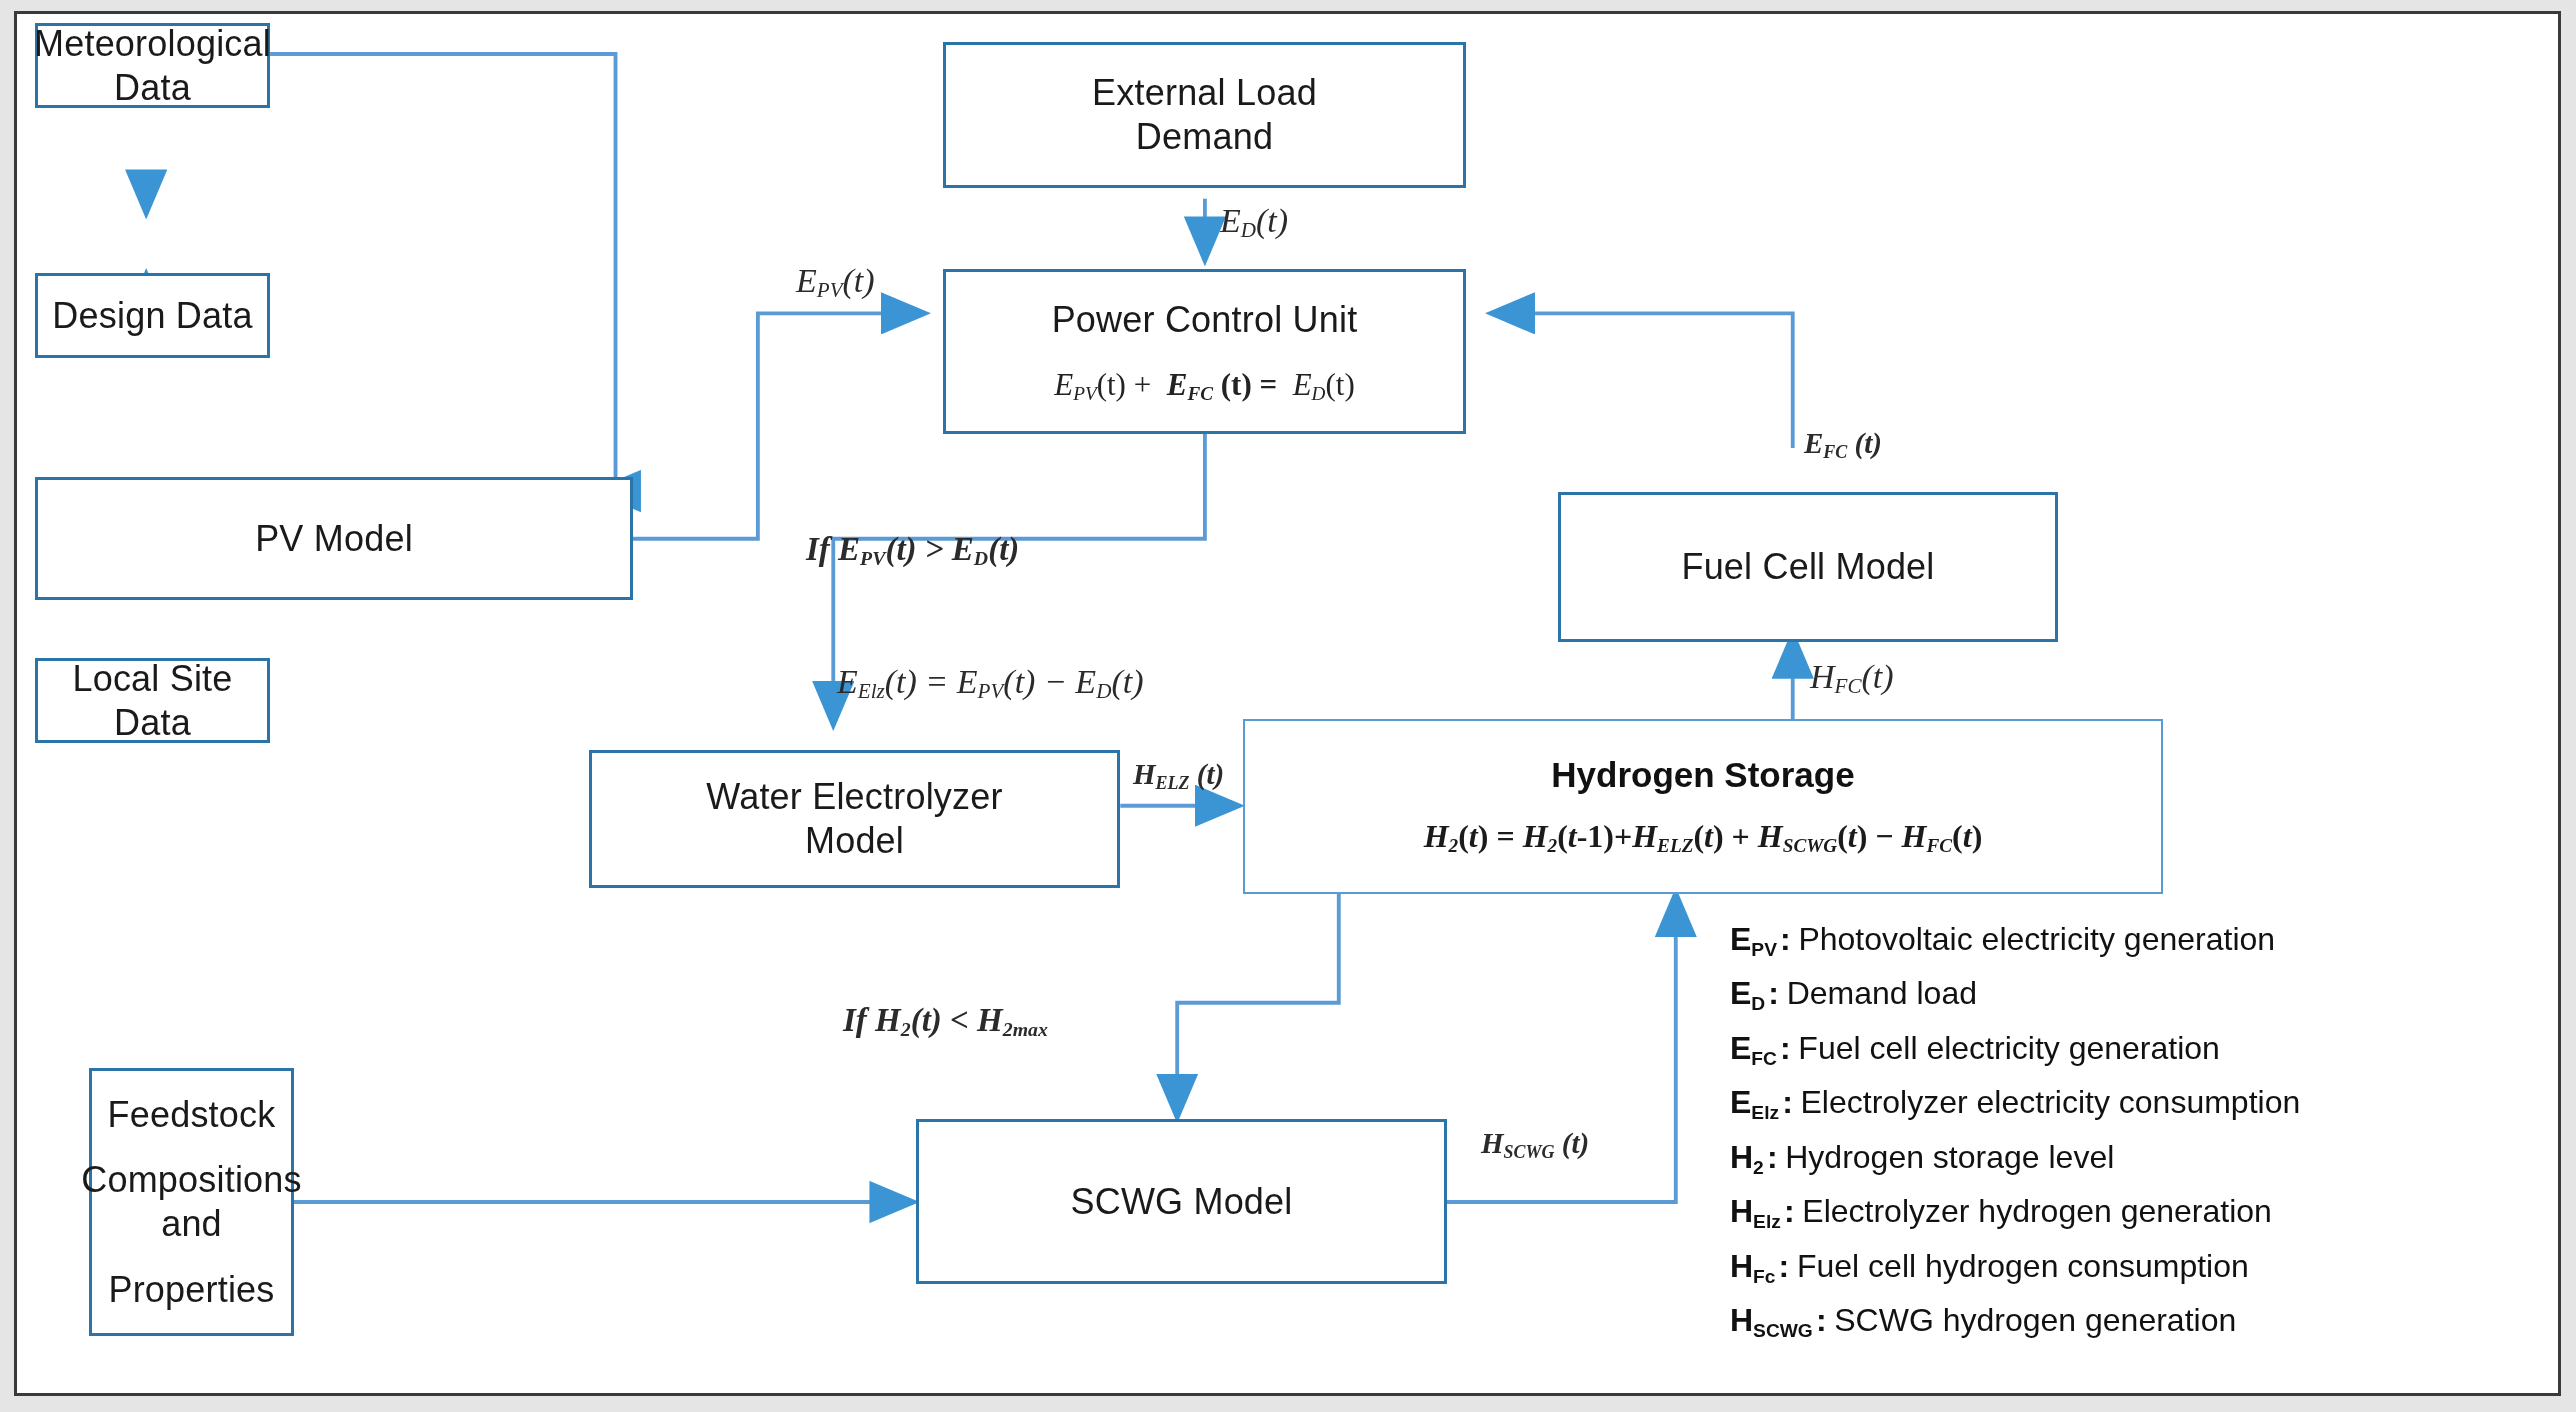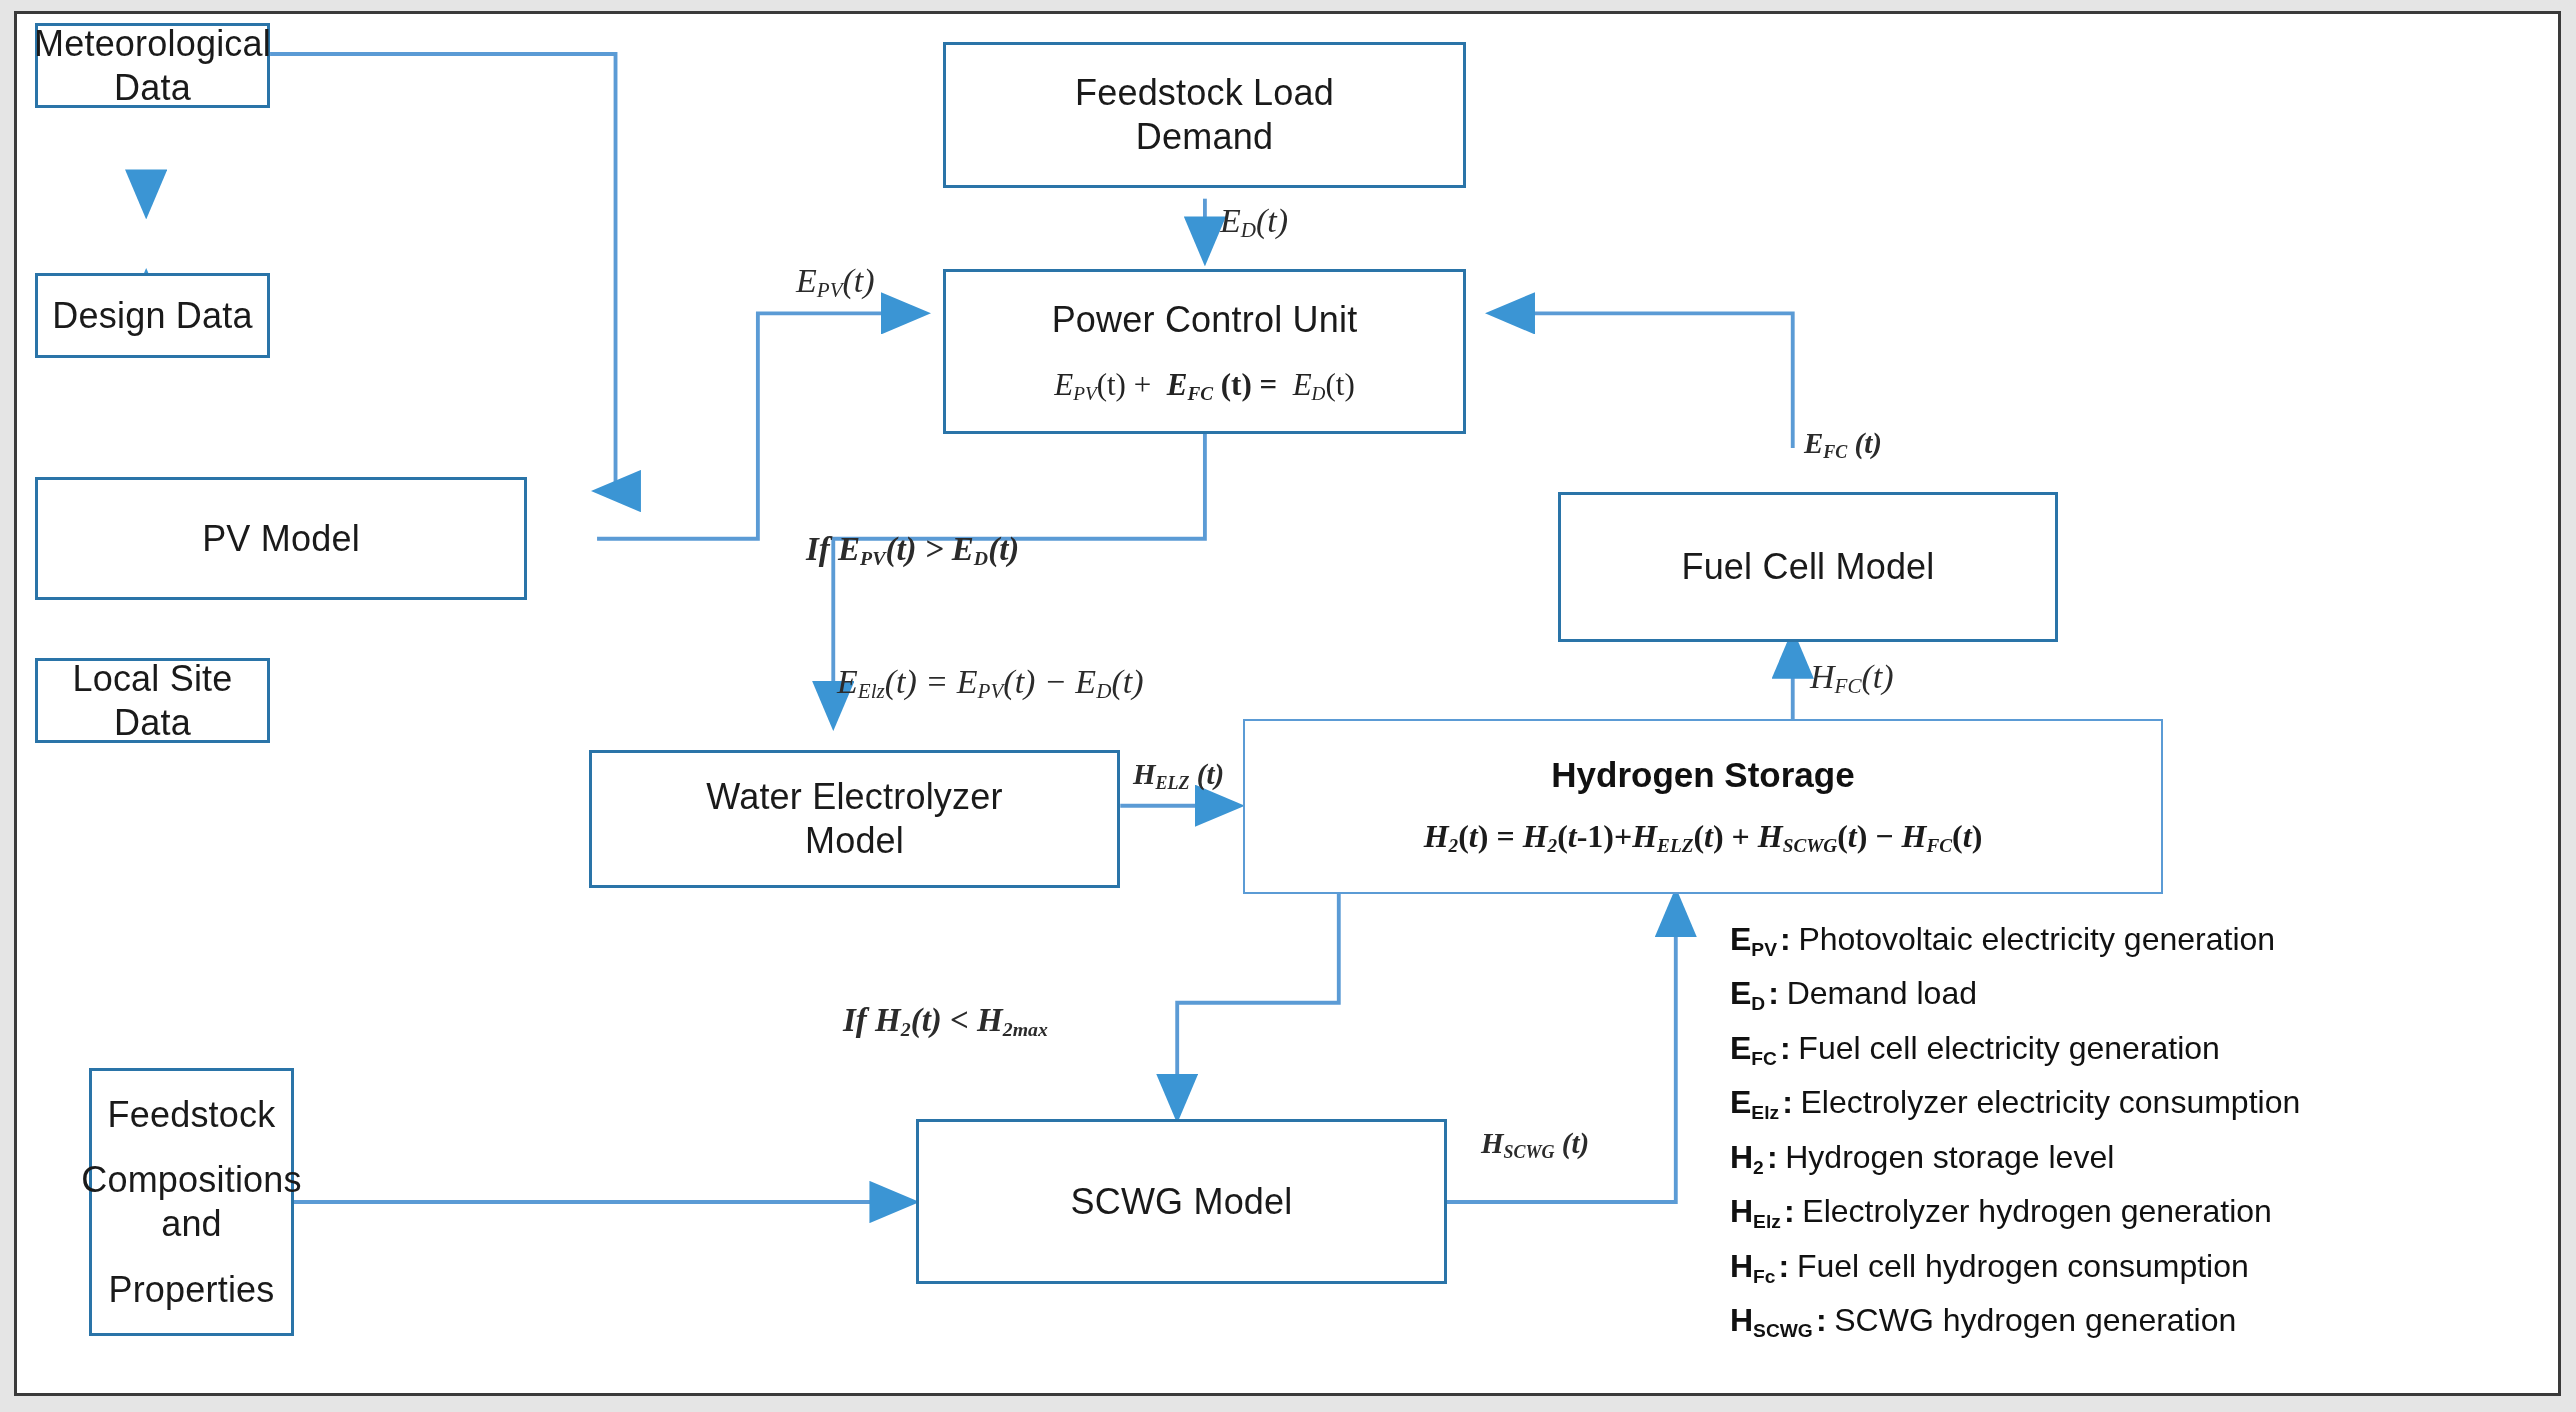--- a/index.html
+++ b/index.html
@@ -99,7 +99,7 @@
   </div>
 
   <div class="node col" style="left:943px;top:42px;width:523px;height:146px;">
-    <span class="ttl">Feedstock Load</span>
+    <span class="ttl">External Load</span>
     <span class="ttl">Demand</span>
   </div>
 

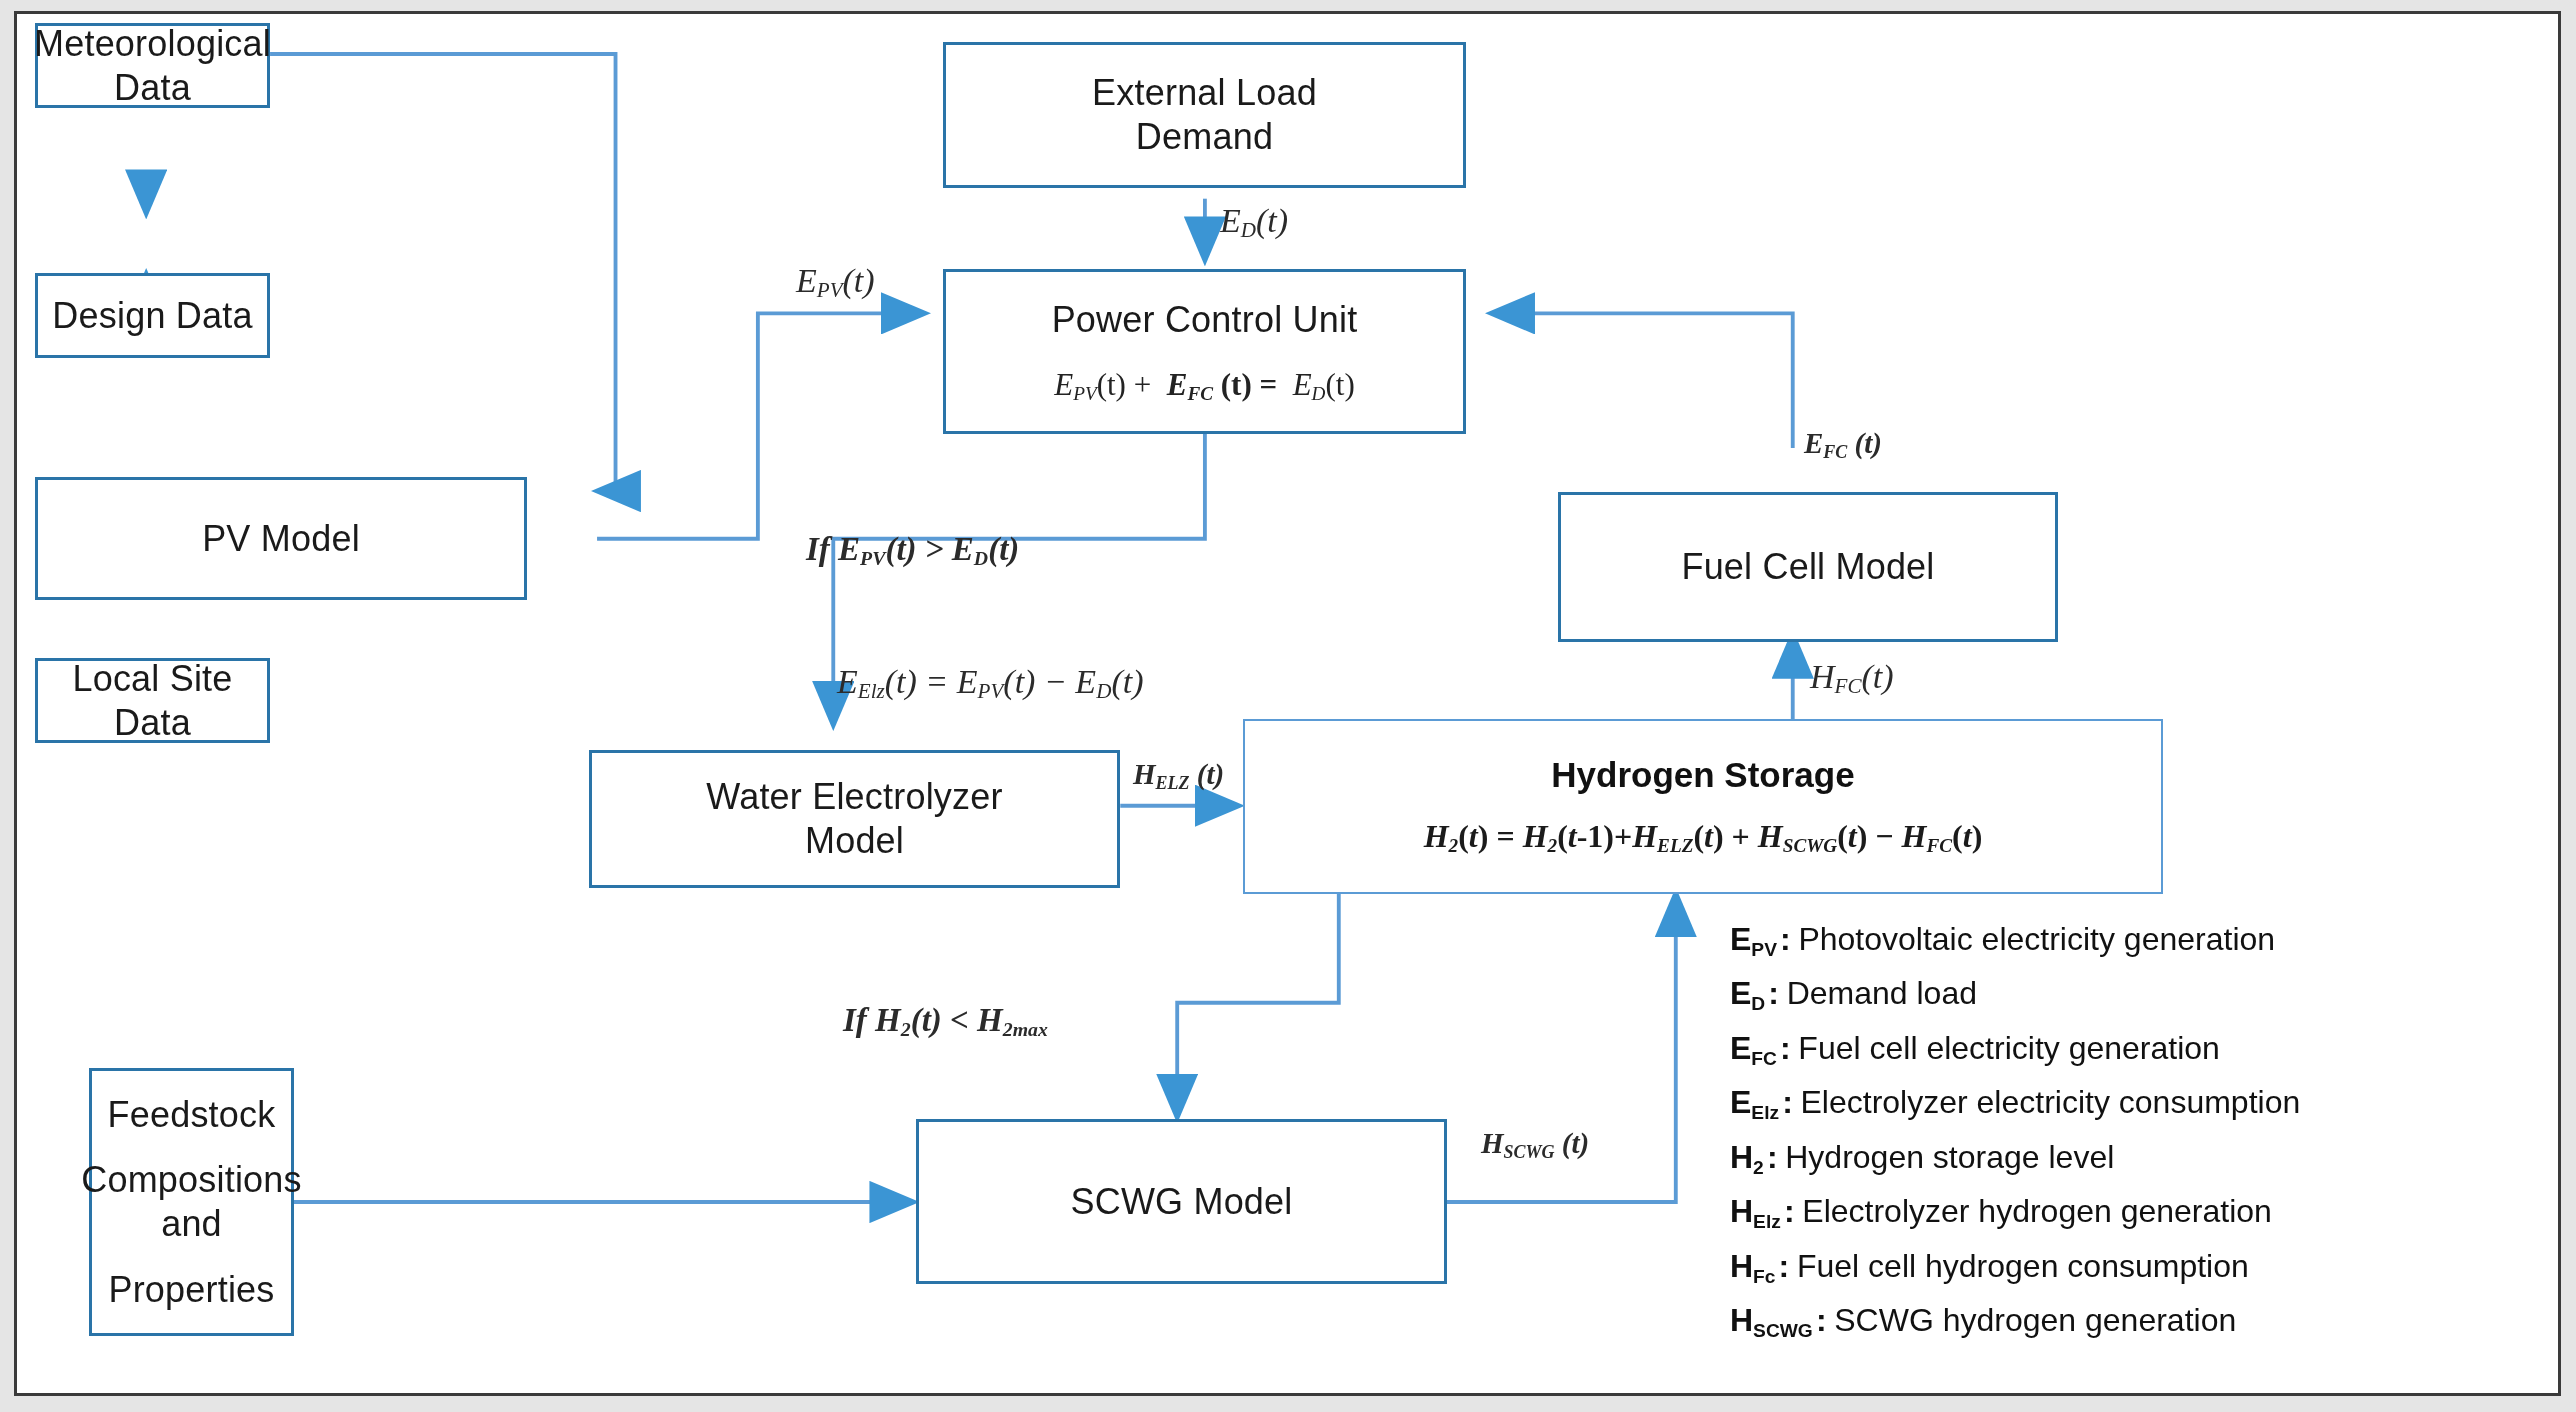--- a/index.html
+++ b/index.html
@@ -90,7 +90,7 @@
     <span class="ttl">Design Data</span>
   </div>
 
-  <div class="node" style="left:35px;top:477px;width:492px;height:123px;text-align:center;">
+  <div class="node" style="left:35px;top:477px;width:598px;height:123px;text-align:center;">
     <span class="ttl">PV Model</span>
   </div>
 

